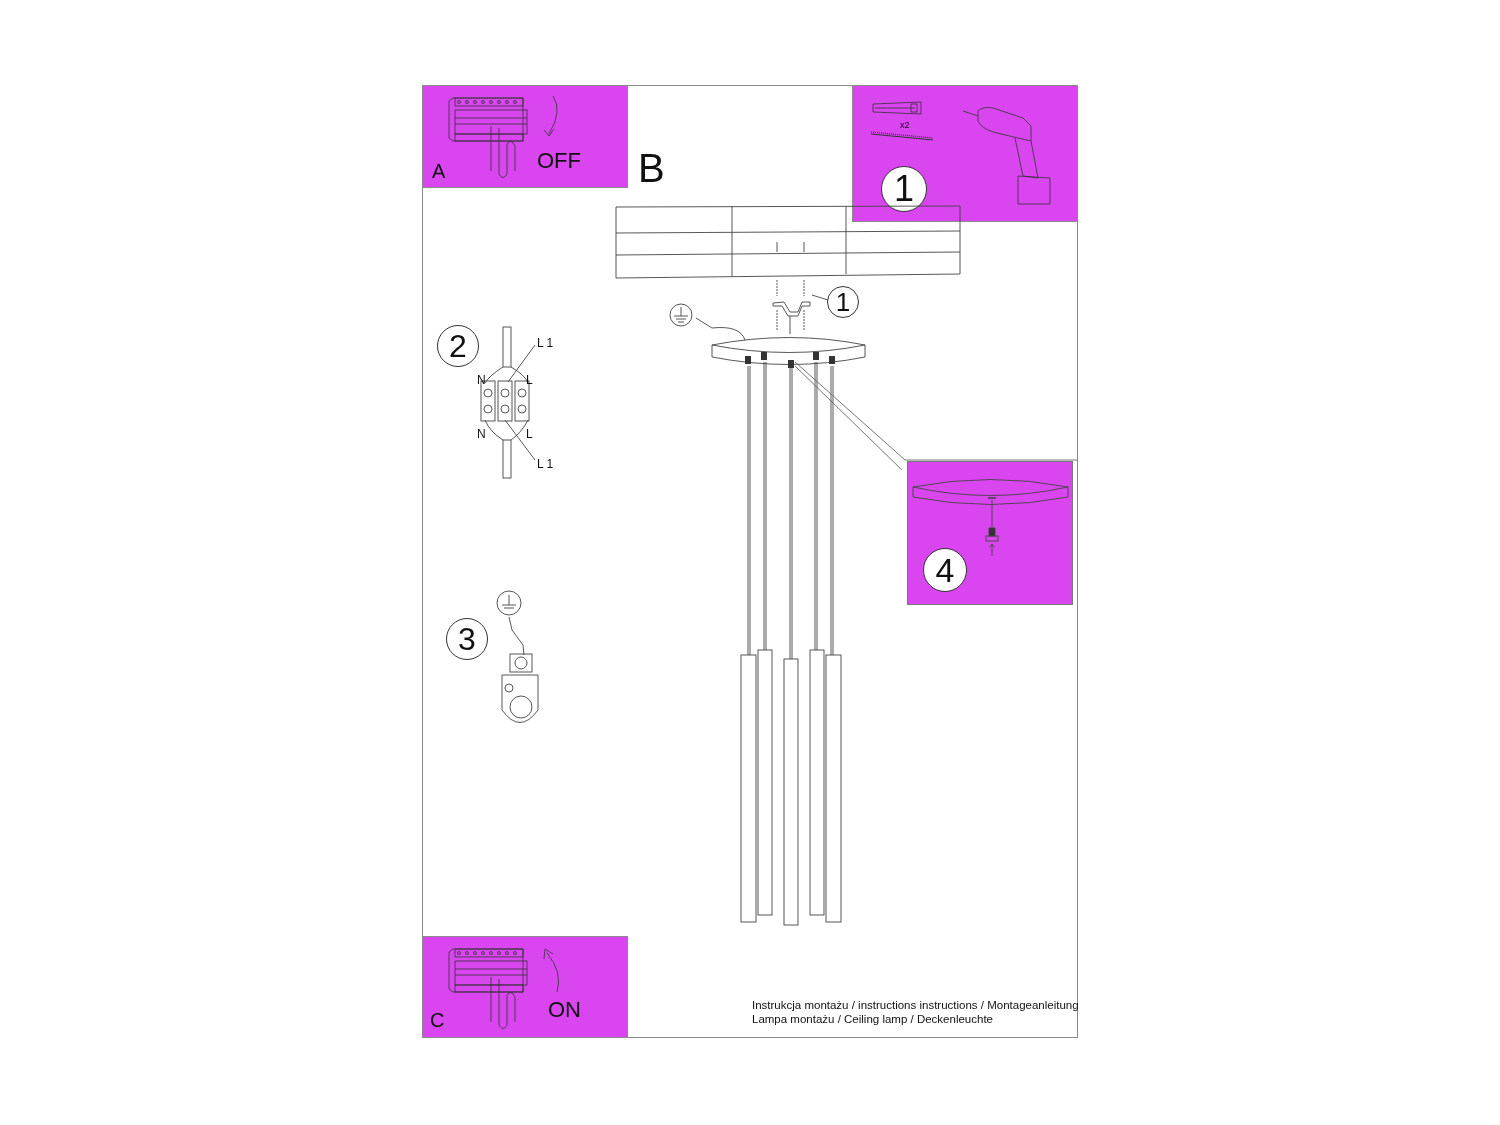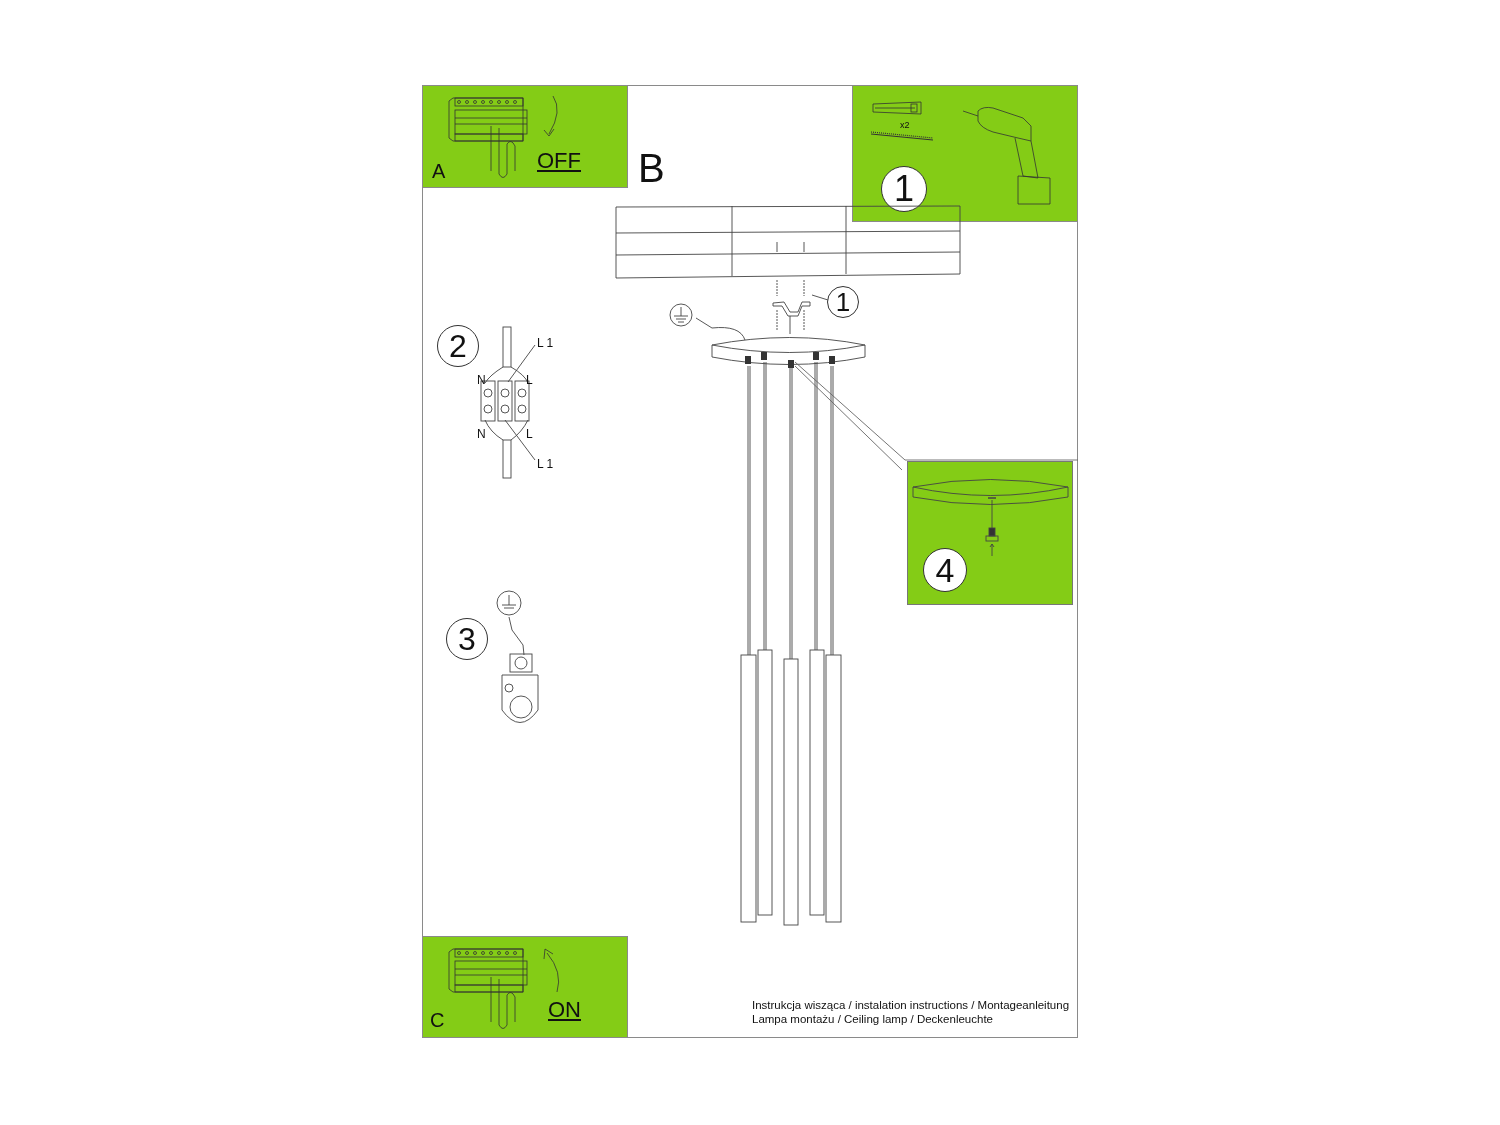--- a/index.html
+++ b/index.html
@@ -5,7 +5,7 @@
   html,body{margin:0;padding:0;background:#ffffff;}
   body{width:1500px;height:1125px;position:relative;overflow:hidden;font-family:"Liberation Sans",sans-serif;color:#111;}
   .sheet{position:absolute;left:422px;top:85px;width:656px;height:953px;border:1px solid #8a8a8a;box-sizing:border-box;}
-  .panel{position:absolute;border:1px solid #8a8a8a;background:#84cc16;box-sizing:border-box;}
+  .panel{position:absolute;border:1px solid #8a8a8a;background:#d946ef;box-sizing:border-box;}
   .abs{position:absolute;}
   .letter{position:absolute;font-size:22px;color:#111;}
   .state{position:absolute;font-size:22px;color:#111;text-decoration:underline;}

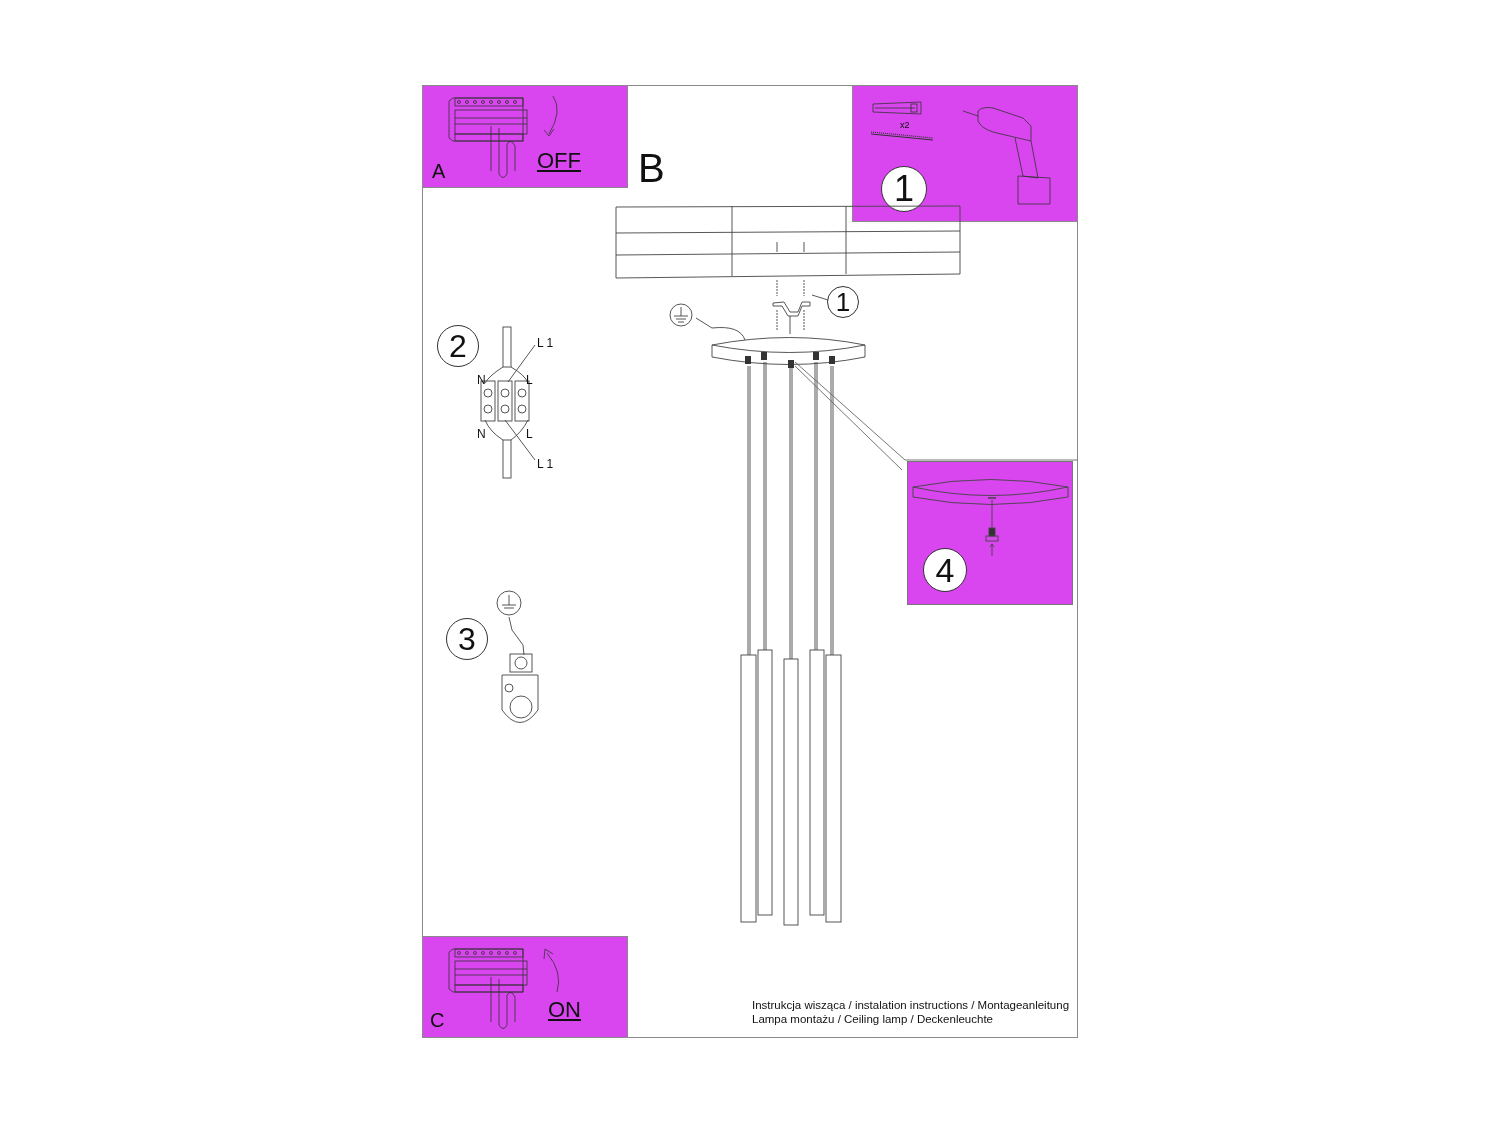--- a/index.html
+++ b/index.html
@@ -8,7 +8,7 @@
   .panel{position:absolute;border:1px solid #8a8a8a;background:#d946ef;box-sizing:border-box;}
   .abs{position:absolute;}
   .letter{position:absolute;font-size:22px;color:#111;}
-  .state{position:absolute;font-size:22px;color:#111;text-decoration:underline;}
+  .state{position:absolute;font-size:22px;color:#111;}
   .circnum{position:absolute;border:1px solid #333;border-radius:50%;display:flex;align-items:center;justify-content:center;color:#111;background:#fff;box-sizing:border-box;}
   .caption{position:absolute;left:752px;top:998px;font-size:11.5px;line-height:14px;color:#111;white-space:nowrap;}
   svg{position:absolute;overflow:visible;}

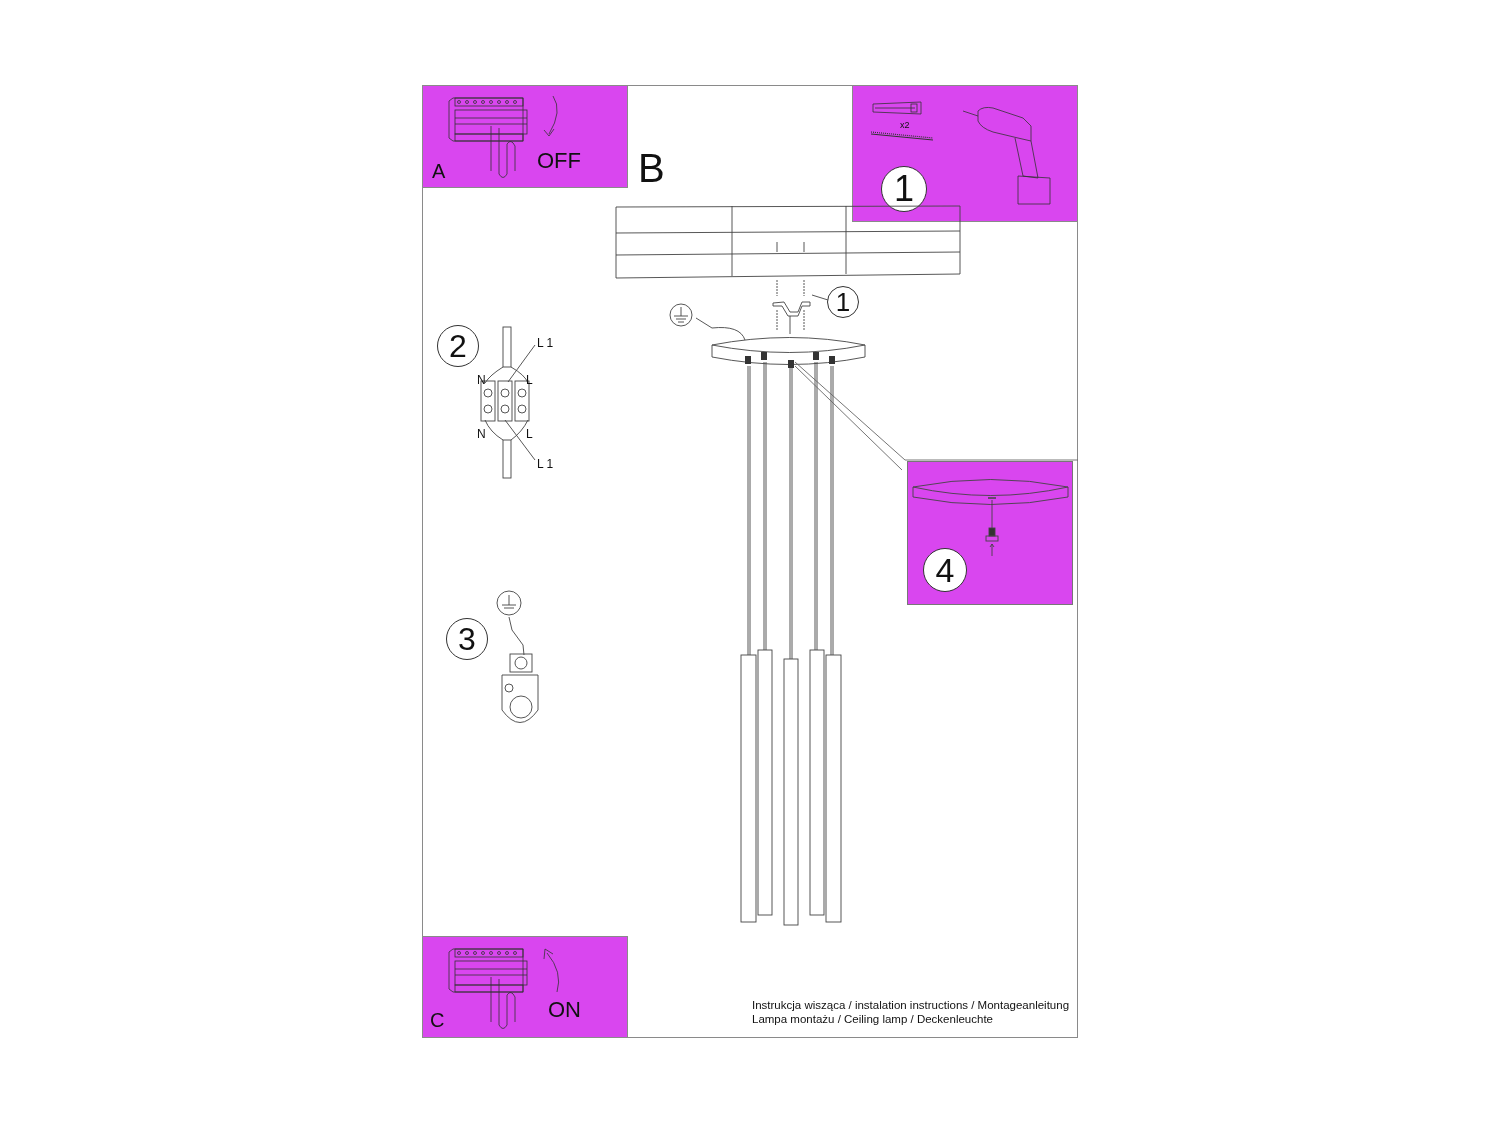--- a/index.html
+++ b/index.html
@@ -227,7 +227,7 @@
 </div>
 
 <div class="caption">
-  <div>Instrukcja wisząca / instalation instructions / Montageanleitung</div>
+  <div>Instrukcja montażu / instructions instructions / Montageanleitung</div>
   <div>Lampa montażu / Ceiling lamp / Deckenleuchte</div>
 </div>
 

